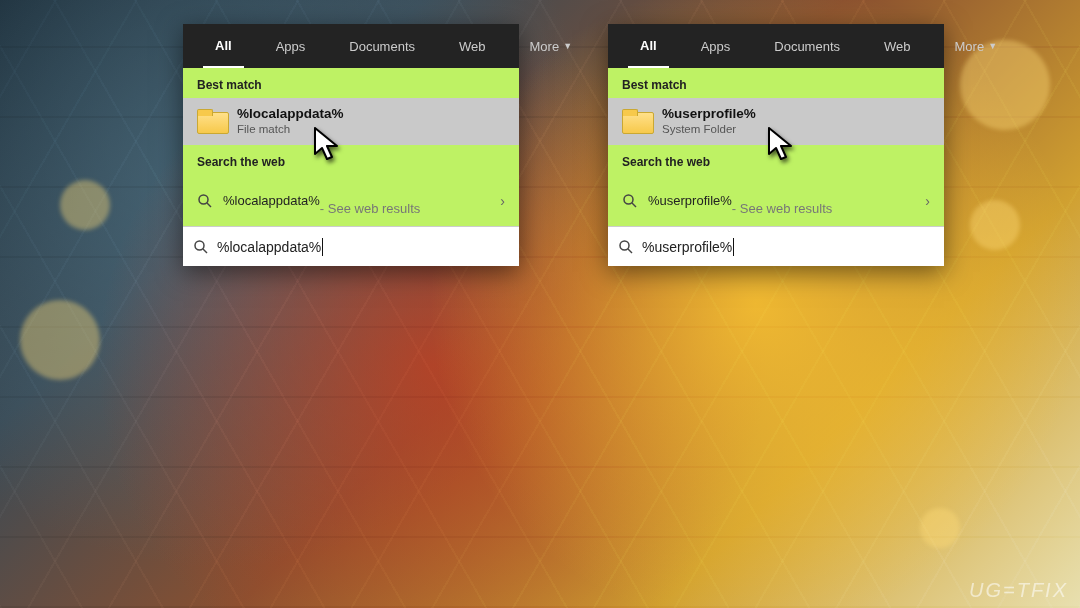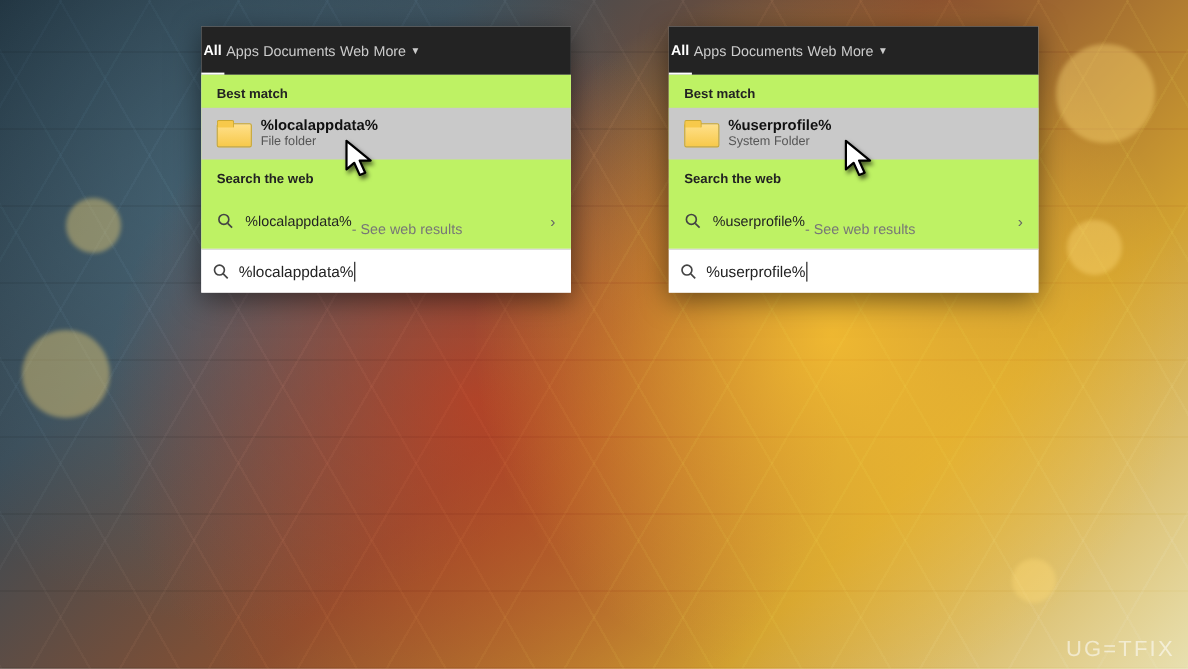--- a/index.html
+++ b/index.html
@@ -44,7 +44,7 @@
     display:flex; align-items:center; height:44px; background:#232323; color:#ddd;
     font-size:13px;
   }
-  .tab { padding:0 2px; height:100%; display:flex; align-items:center; cursor:pointer; color:#ccc;}
+  .tab { padding:0 12px; height:100%; display:flex; align-items:center; cursor:pointer; color:#ccc;margin-left:20px;}
   .tab.active { color:#fff; border-bottom:2px solid #fff; font-weight:600;}
   .tab .chev { margin-left:4px; font-size:9px;}
   .body { background:#bef264; flex:1; height:473px; position:relative;}

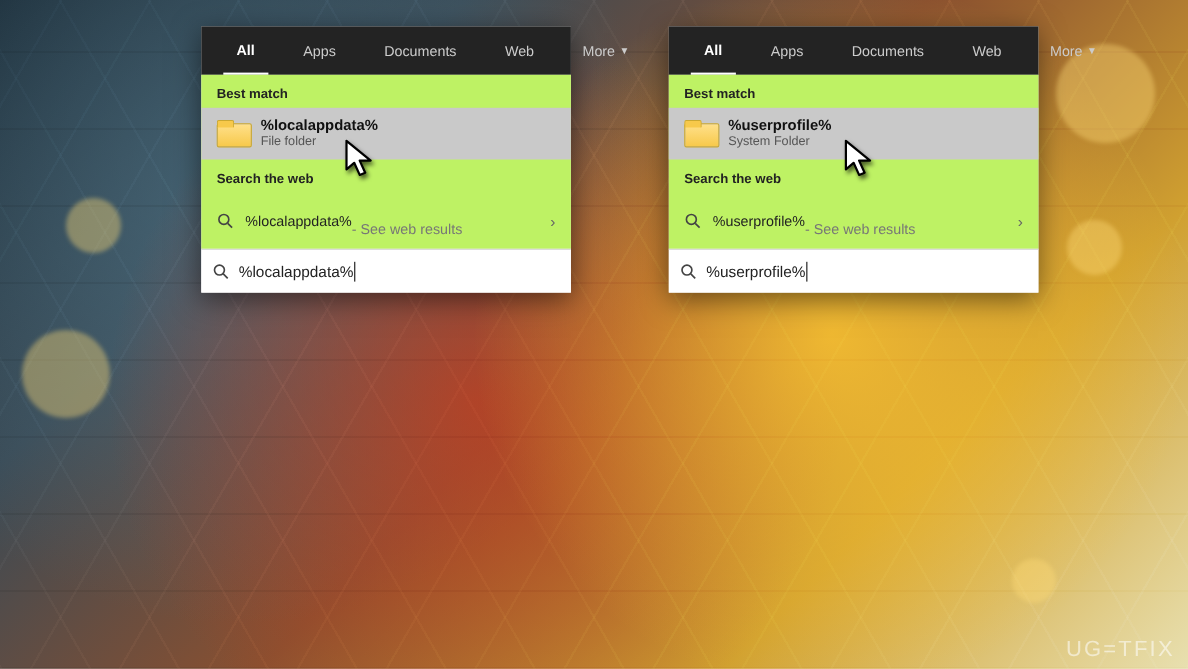--- a/index.html
+++ b/index.html
@@ -121,7 +121,7 @@
       <div class="folder-icon"></div>
       <div class="bm-text">
         <div class="title">%localappdata%</div>
-        <div class="sub">File folder</div>
+        <div class="sub">File match</div>
       </div>
     </div>
     <div class="section-label">Search the web</div>

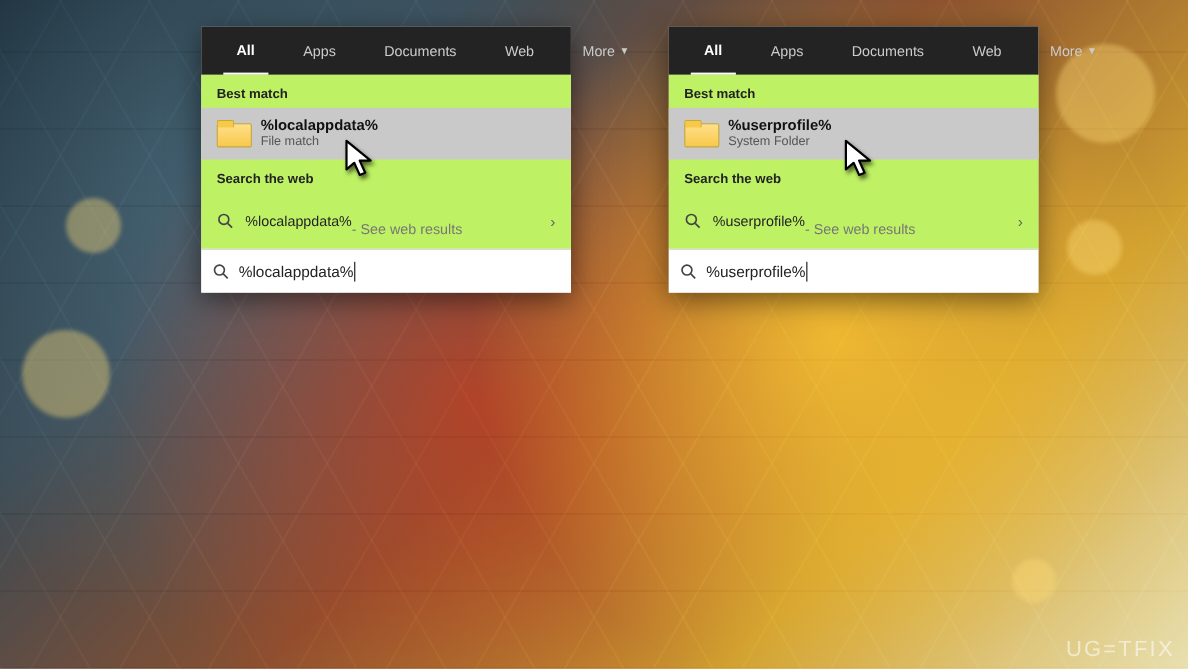--- a/index.html
+++ b/index.html
@@ -90,7 +90,7 @@
 
   .watermark{
     position:absolute; right:12px; bottom:6px; color:rgba(255,255,255,0.55);
-    font-size:20px; letter-spacing:2px; font-weight:300; text-align:center;
+    font-size:20px; letter-spacing:2px; font-weight:300; font-style:italic;text-align:center;
   }
   svg{display:block;}
 </style>

